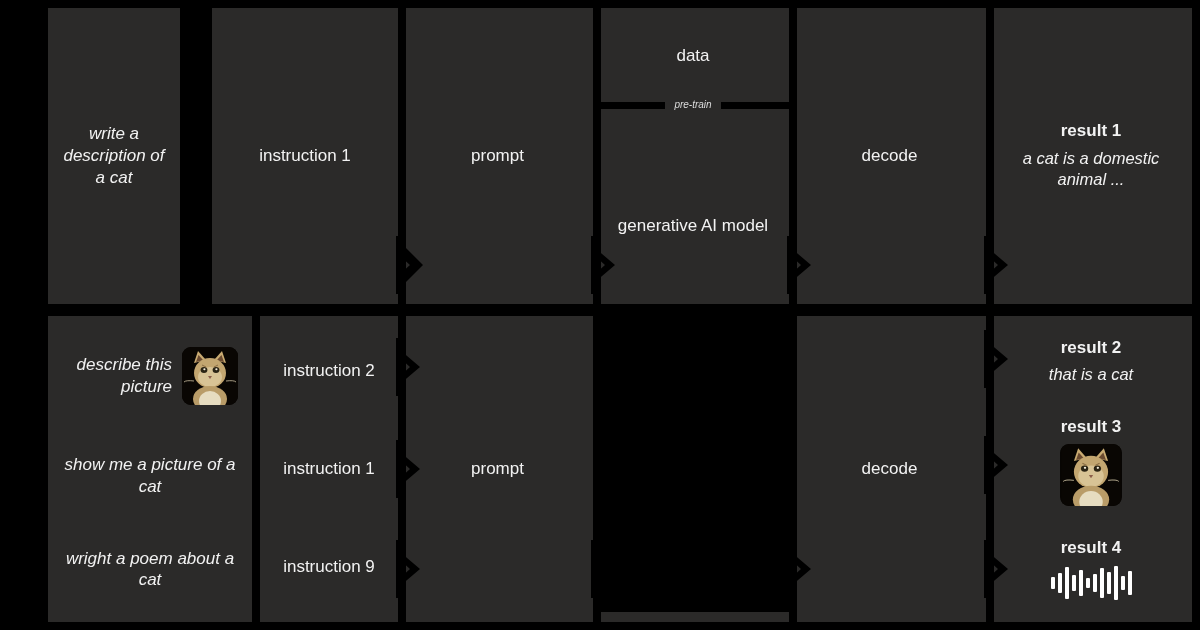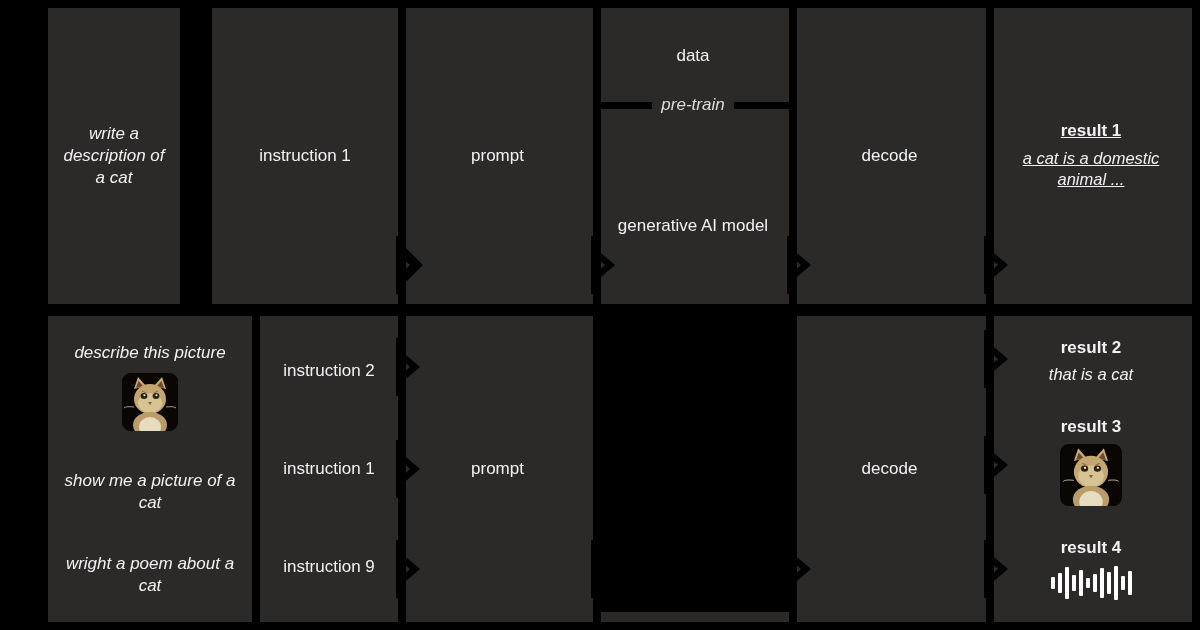--- a/index.html
+++ b/index.html
@@ -120,7 +120,7 @@
   .pretrain-rule .pretrain-text {
     flex: 0 0 auto;
     padding: 0 9px;
-    font-size: 17px;
+    font-size: 10px;
     font-style: italic;
     color: #dcdcdc;
     white-space: nowrap;

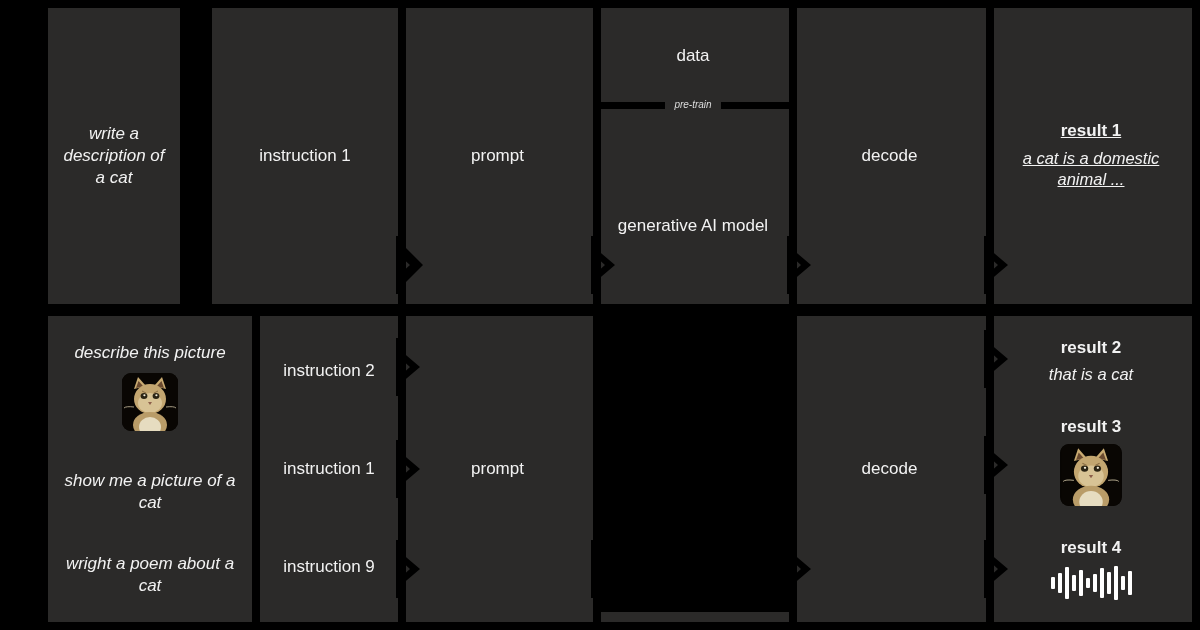--- a/index.html
+++ b/index.html
@@ -196,7 +196,7 @@
     flex: 1 1 auto;
   }
 
-  .result-block { margin: 0 0 2px 0; text-decoration: underline; }
+  .result-block { margin: 0 0 2px 0; }
   .result-head { font-weight: bold; font-size: 17px; }
   .result-body { font-style: italic; font-size: 16.5px; margin-top: 7px; }
 </style>

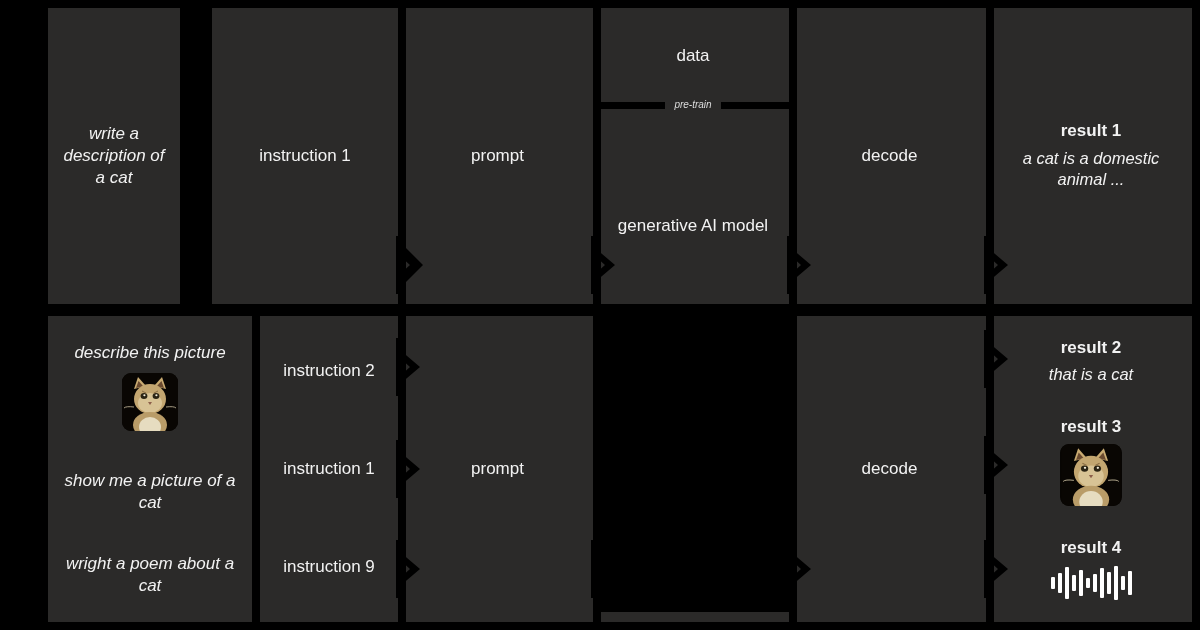--- a/index.html
+++ b/index.html
@@ -184,7 +184,6 @@
   
   .prompt-with-pic {
     display: flex;
-    flex-direction: column;
     align-items: center;
     justify-content: center;
     gap: 10px;

